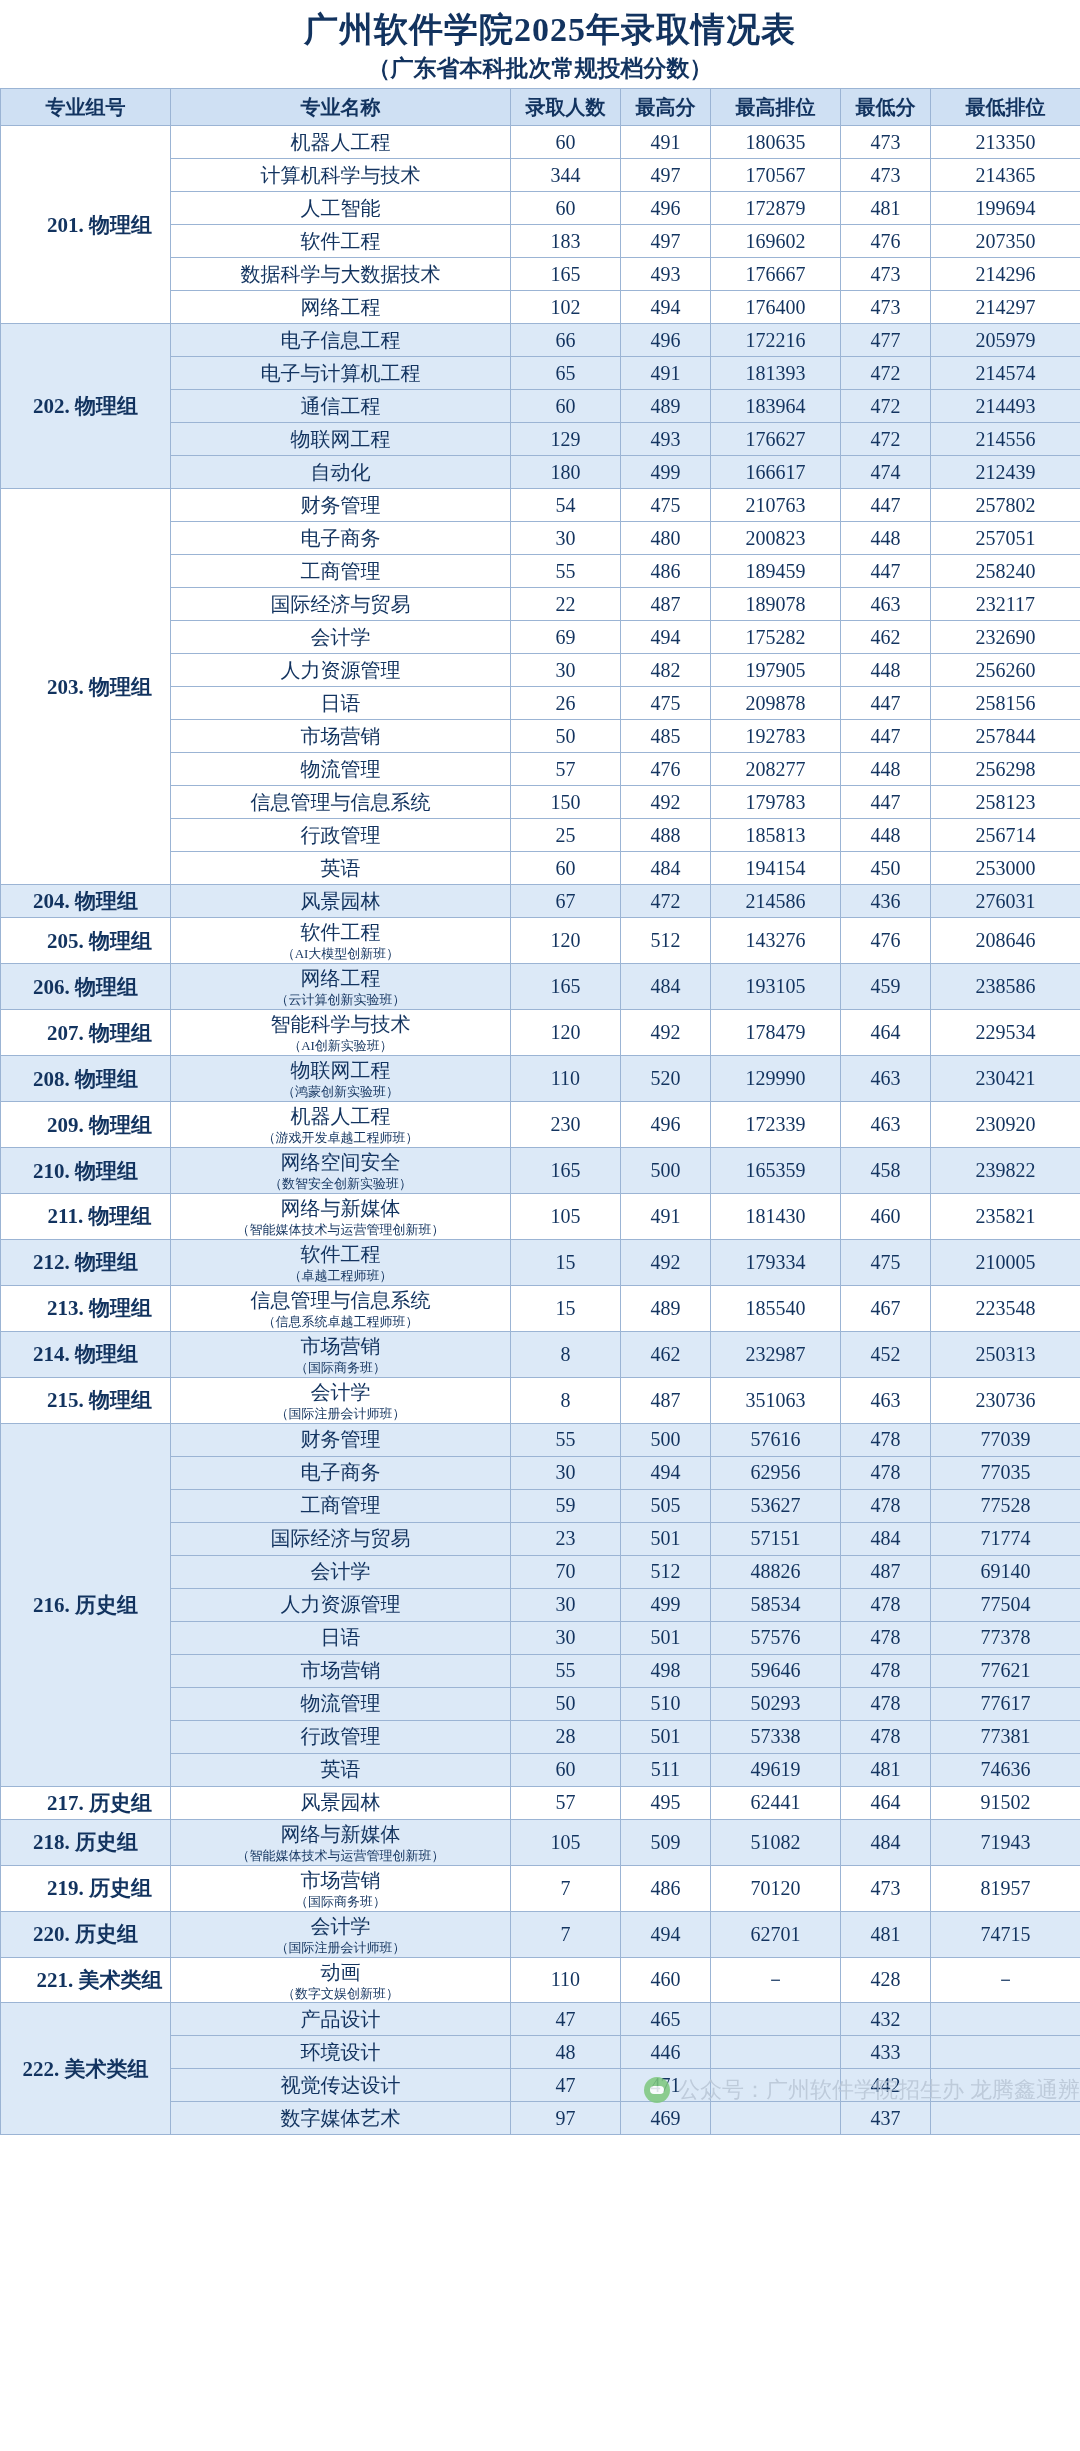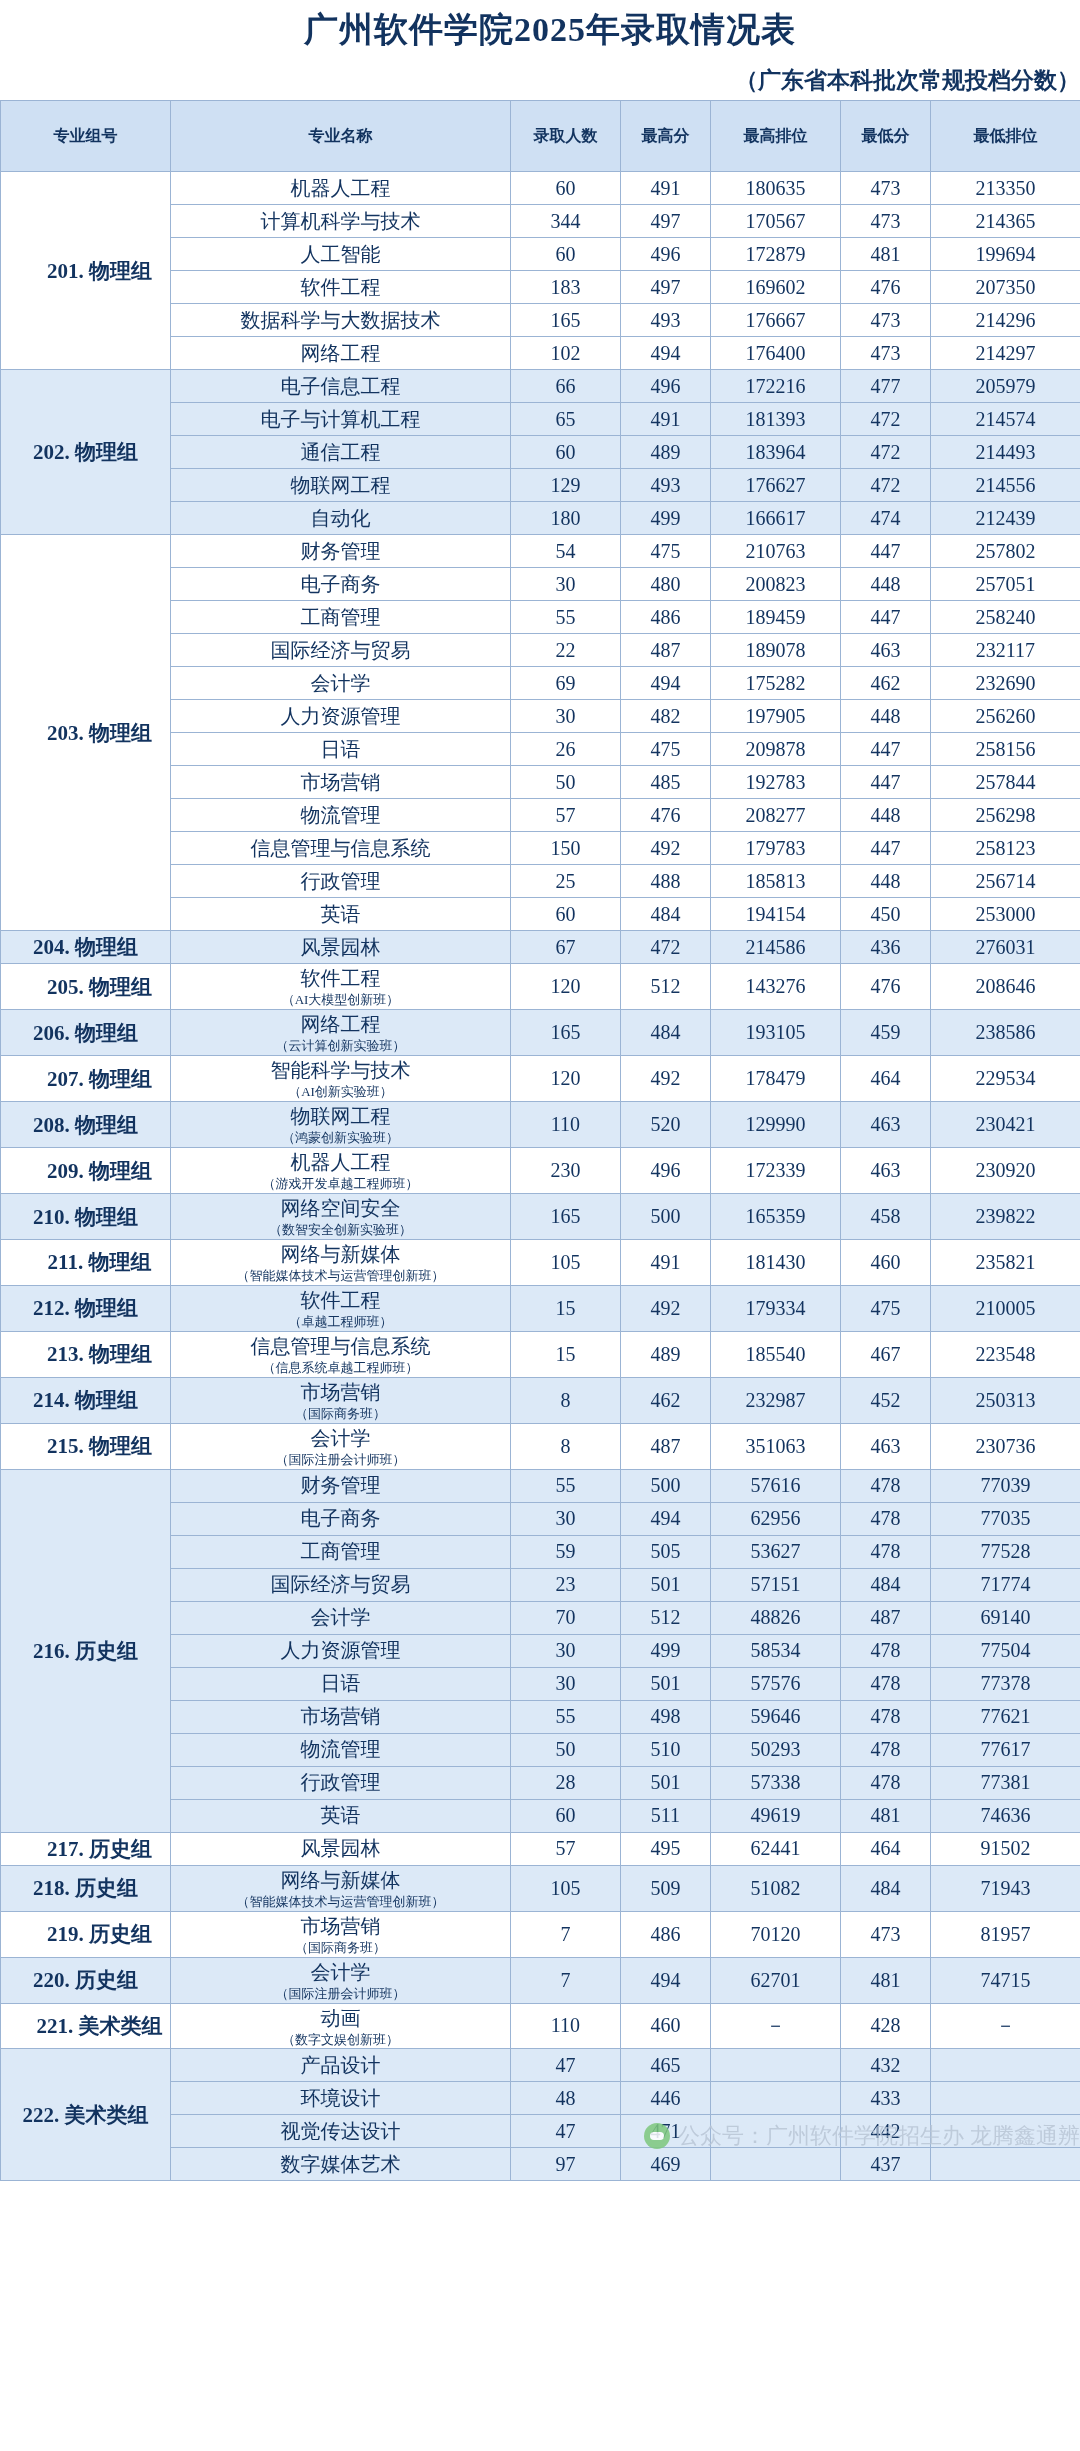--- a/index.html
+++ b/index.html
@@ -27,9 +27,8 @@
     font-size:23px;
     font-weight:bold;
     color:#12335f;
-    margin-top:16px;
+    margin-top:4px;
     line-height:1.2;
-    text-align:right;
   }
   table{
     border-collapse:collapse;

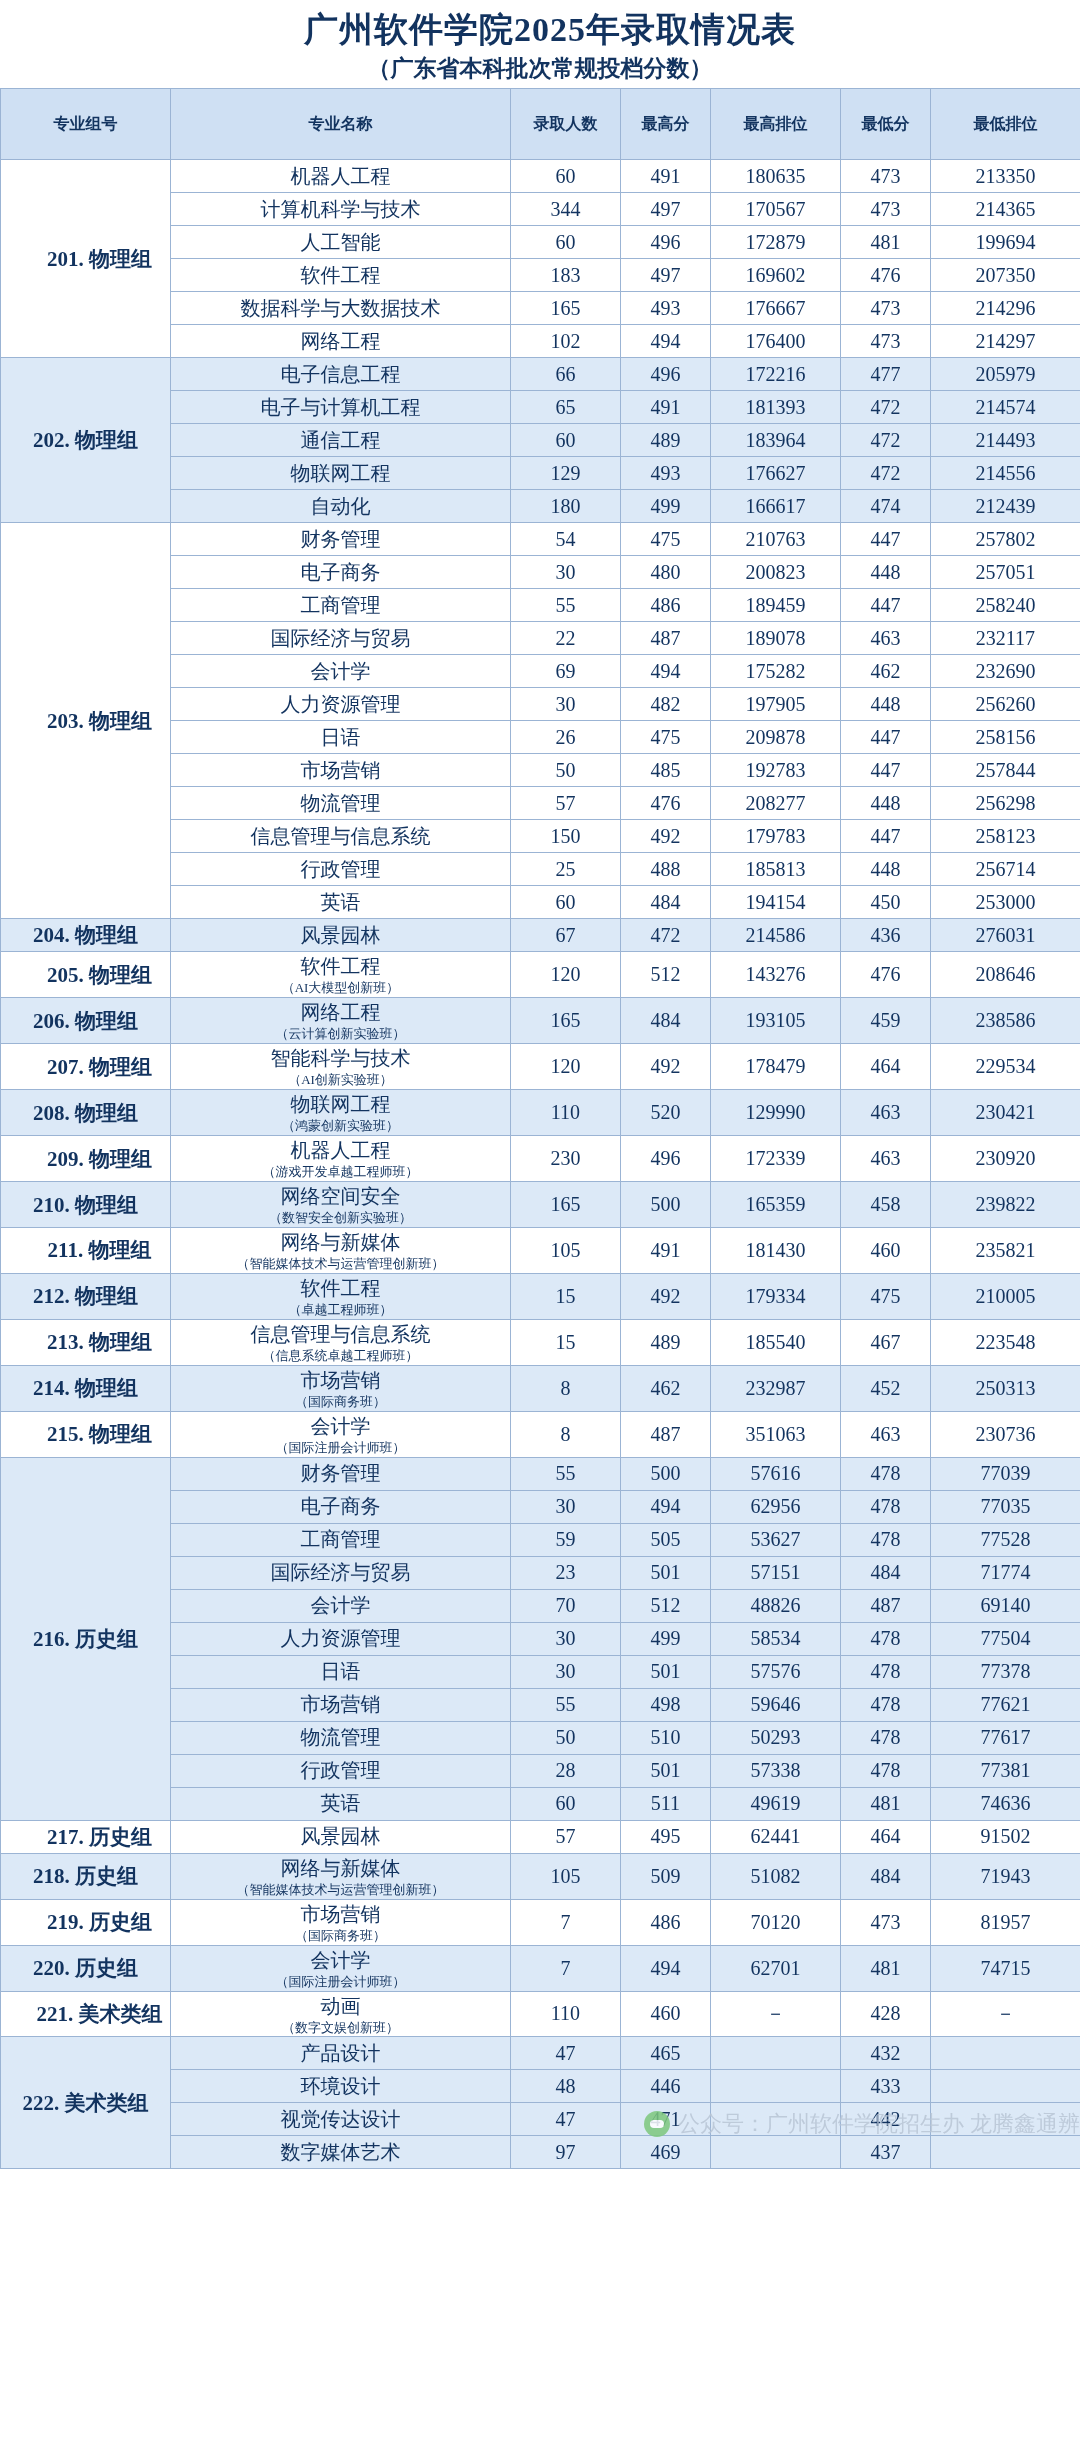--- a/index.html
+++ b/index.html
@@ -50,10 +50,10 @@
   }
   thead th{
     background:#cfe0f3;
-    font-size:16px;
+    font-size:20px;
     font-weight:bold;
     height:32px;
-    padding:19px 0;
+    padding:2px 0;
   }
   tbody td{
     font-size:20px;

